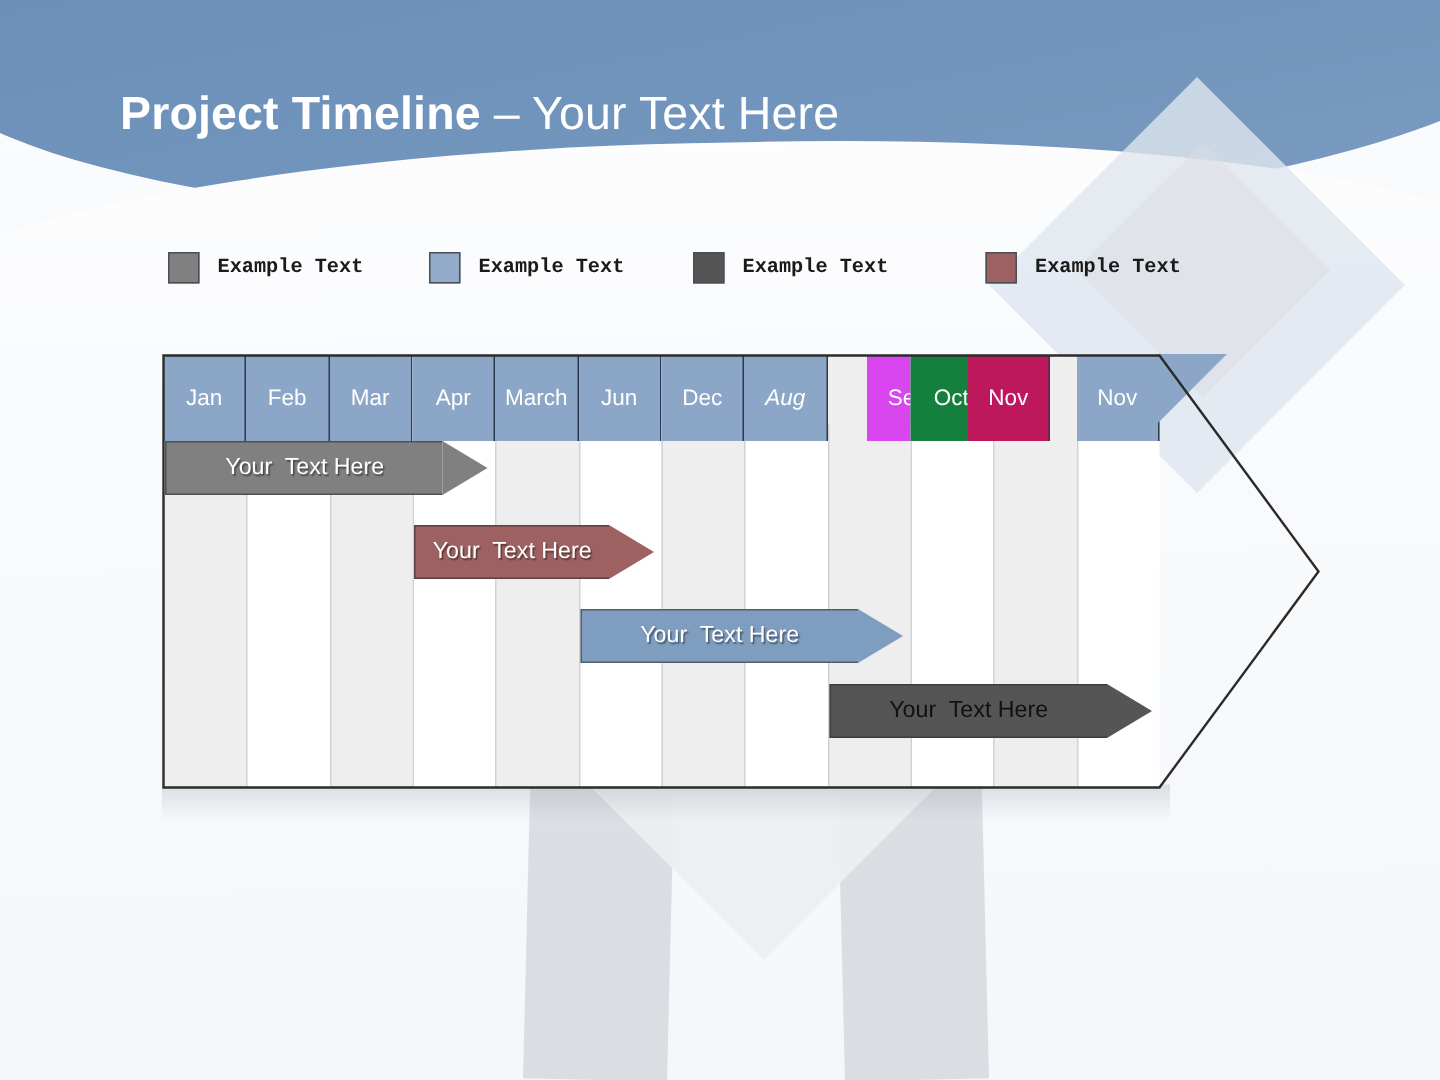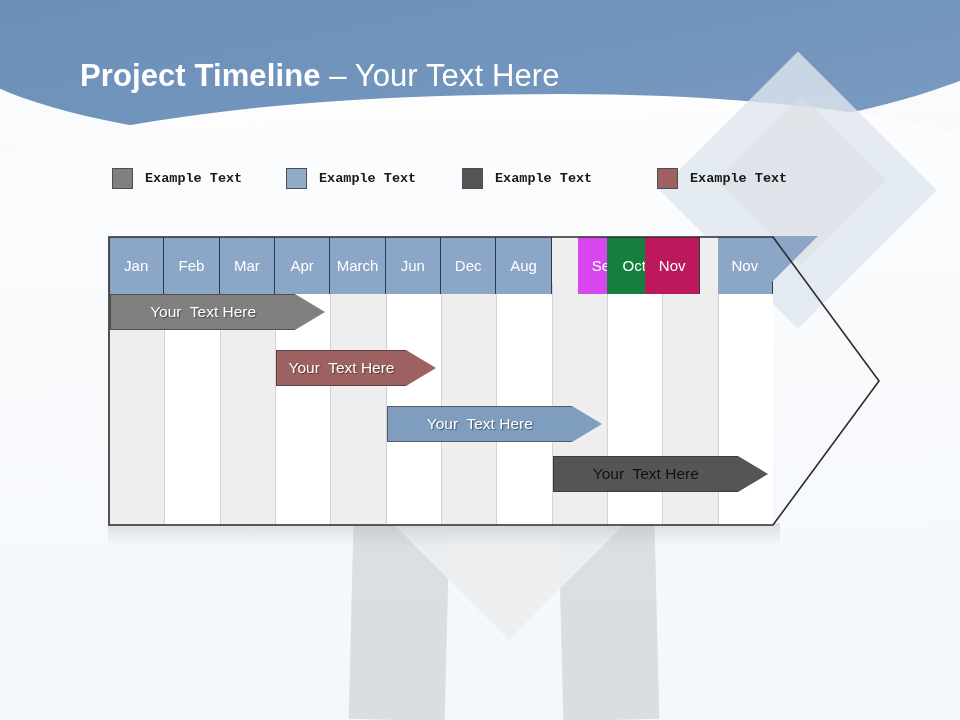--- a/index.html
+++ b/index.html
@@ -307,7 +307,7 @@
         <div class="month-head" style="left: 332px; width: 55.3333px; background: rgb(139, 166, 198);">Dec</div>
         <div class="col plain" style="left: 387.333px; width: 55.3333px;"></div>
         <div class="col-line" style="left: 387.333px;"></div>
-        <div class="month-head" style="left: 387.333px; width: 55.3333px; background: rgb(139, 166, 198);">Aug</div>
+        <div class="month-head" style="left: 387.333px; width: 55.3333px; background: rgb(139, 166, 198); font-style: italic;">Aug</div>
         <div class="col shade" style="left: 442.667px; width: 55.3333px;"></div>
         <div class="col-line" style="left: 442.667px;"></div>
         <div class="month-head" style="left: 469px; width: 55.3333px; background: #d946ef;">Sep</div>

